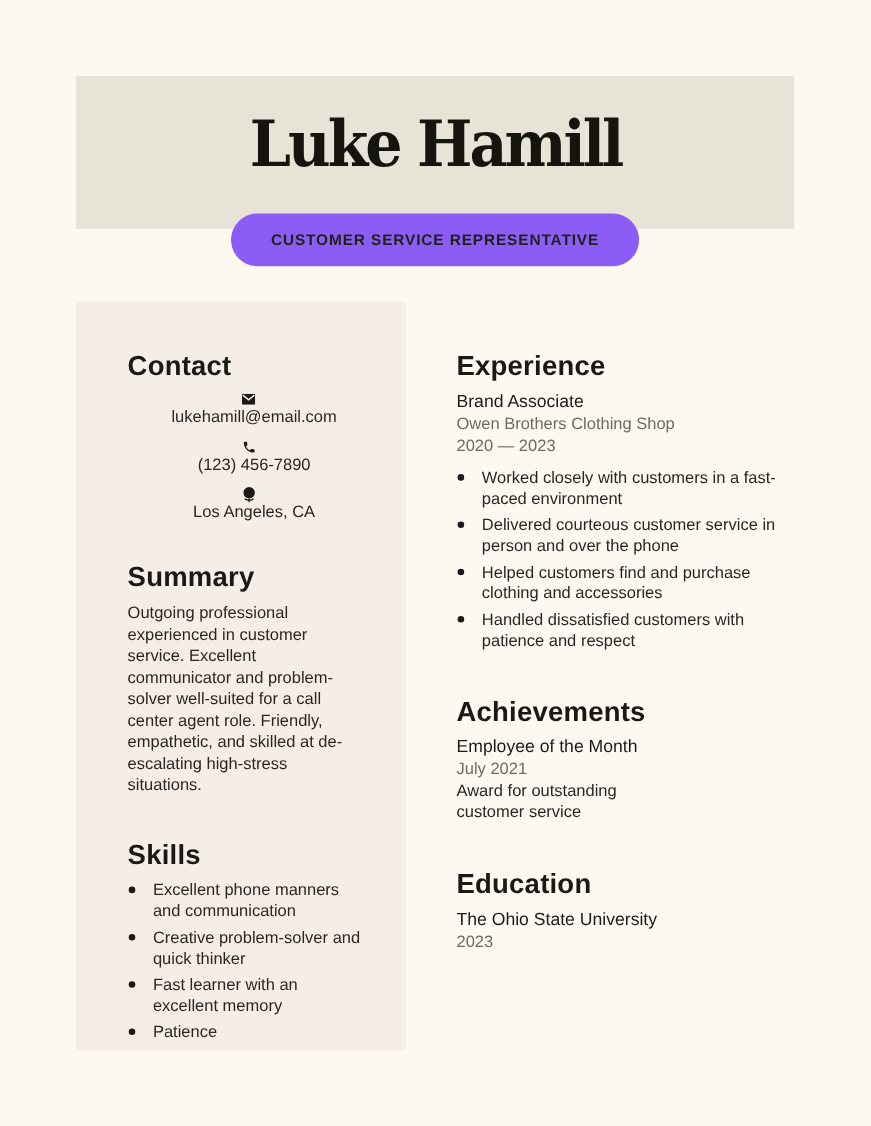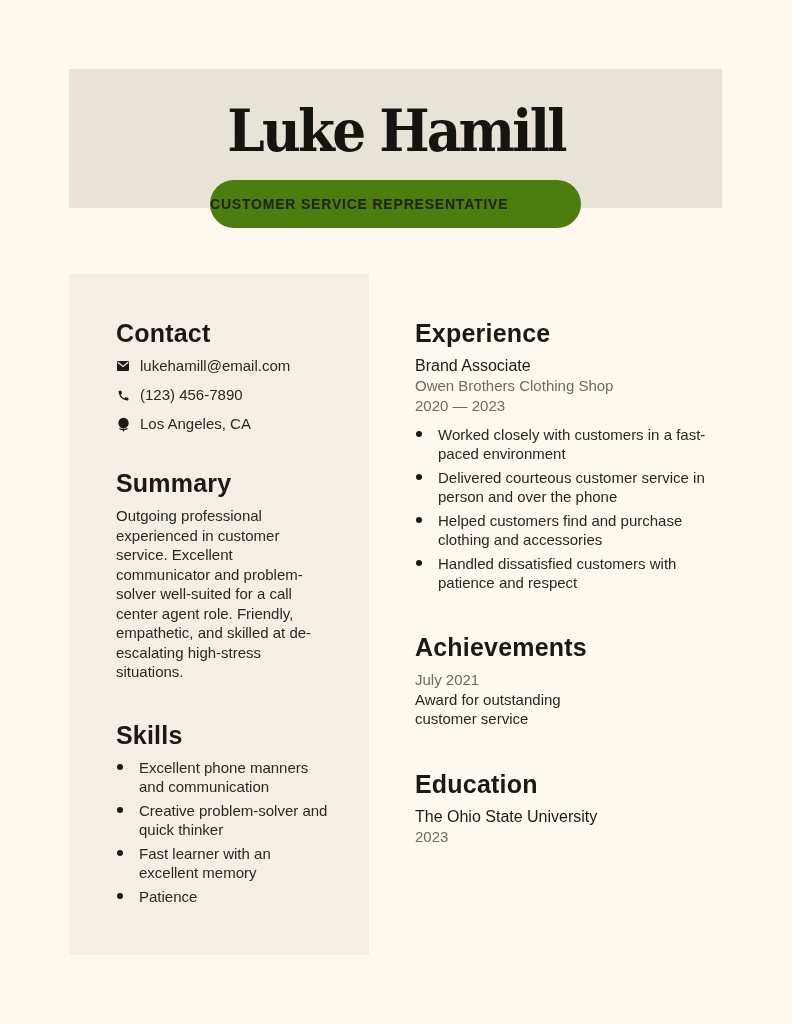--- a/index.html
+++ b/index.html
@@ -27,10 +27,10 @@
       line-height: 70px;
     }
     .title-pill {
-      position: absolute; left: 210px; top: 180px; width: 371px; height: 48px;
-      background: #4d7c0f;
+      position: absolute; left: 210px; top: 194px; width: 371px; height: 48px;
+      background: #8b5cf6;
       border-radius: 24px;
-      display: flex; align-items: center; justify-content: flex-start;
+      display: flex; align-items: center; justify-content: center;
       font-size: 14px; font-weight: bold; letter-spacing: 0.8px;
       color: #1f2215;
     }

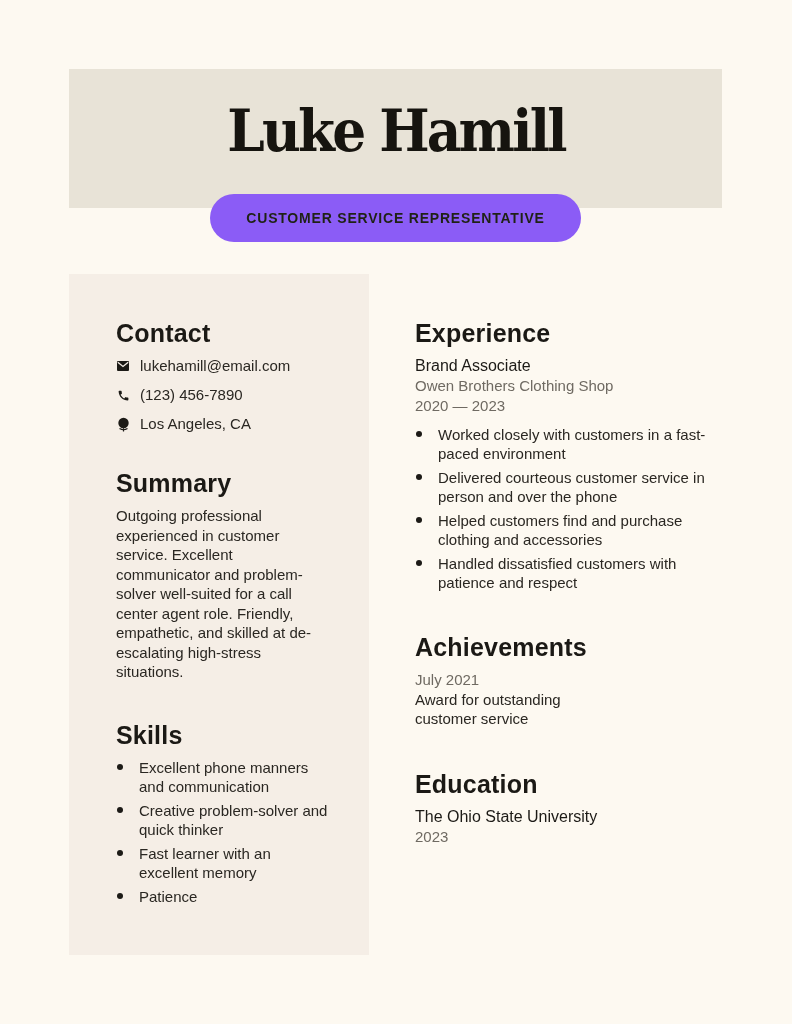--- a/index.html
+++ b/index.html
@@ -48,7 +48,7 @@
     .contact-list { list-style: none; }
     .contact-item {
       display: flex; align-items: center; font-size: 15px; line-height: 20px;
-      margin-bottom: 9px; color: #2a2722;
+      margin-bottom: 9px; color: #2a2722; flex-direction: column;
     }
     .contact-item .icon {
       width: 14px; height: 14px; margin-right: 10px;

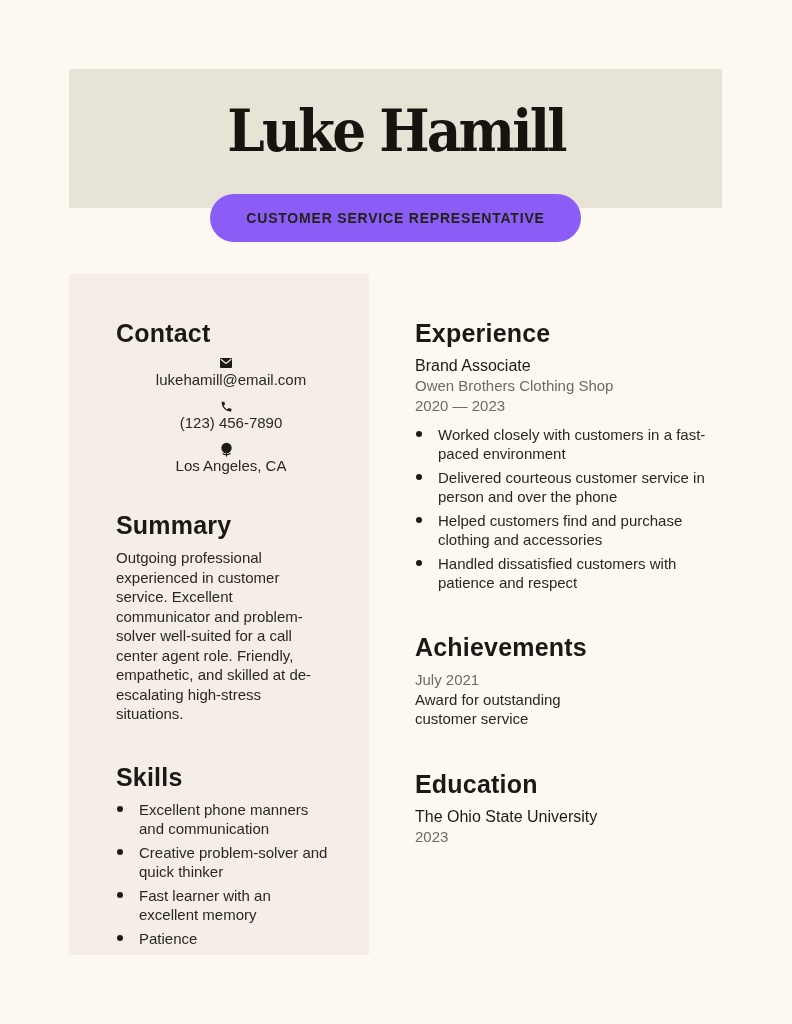--- a/index.html
+++ b/index.html
@@ -149,6 +149,7 @@
   <div class="section" style="margin-top:38px;">
     <h2>Achievements</h2>
     <div>
+      <div class="entry-title">Employee of the Month</div>
       <div class="entry-meta">July 2021</div>
       <div class="body-text" style="width:180px;">Award for outstanding customer service</div>
     </div>

